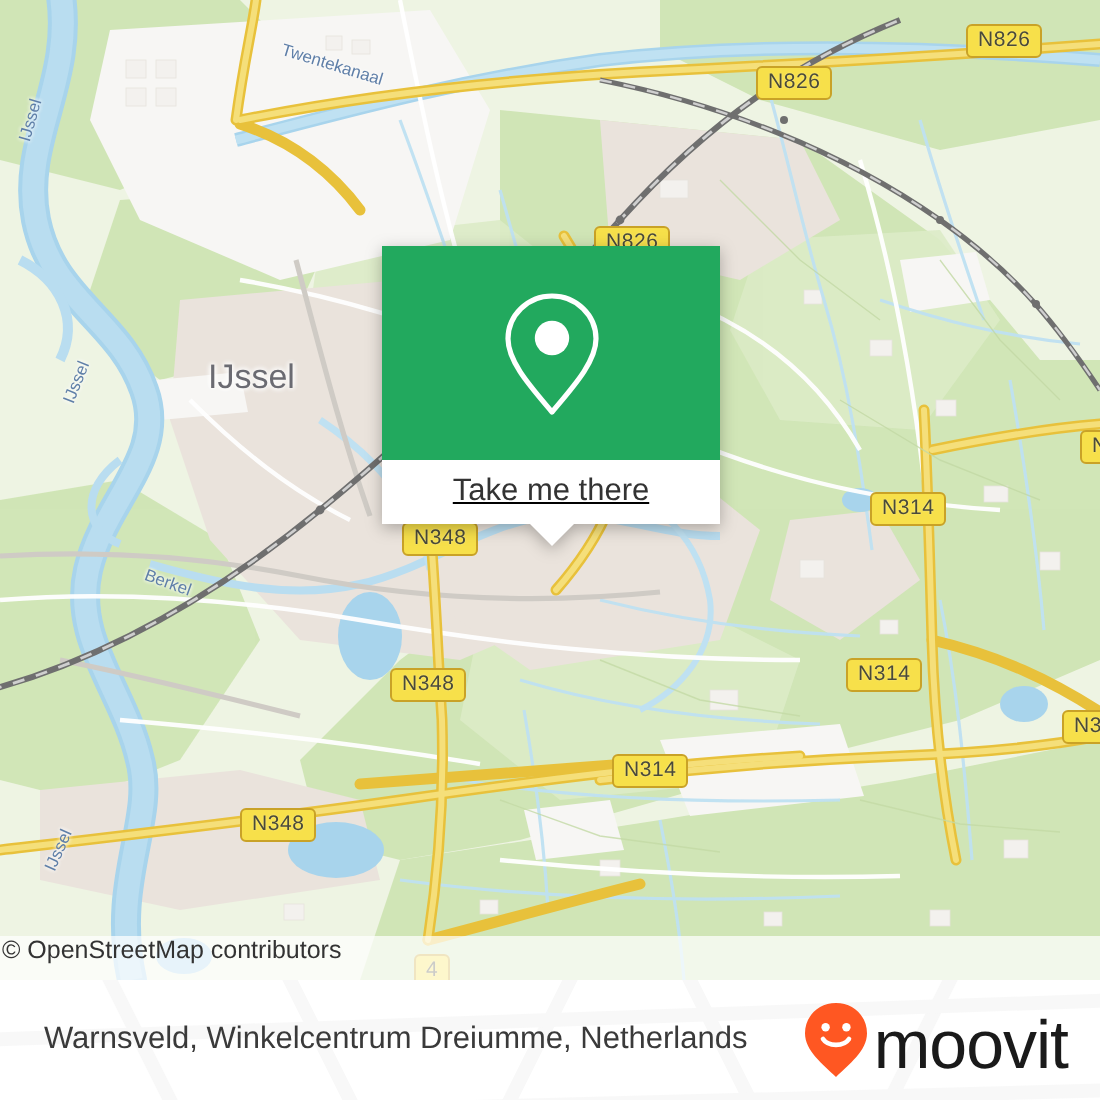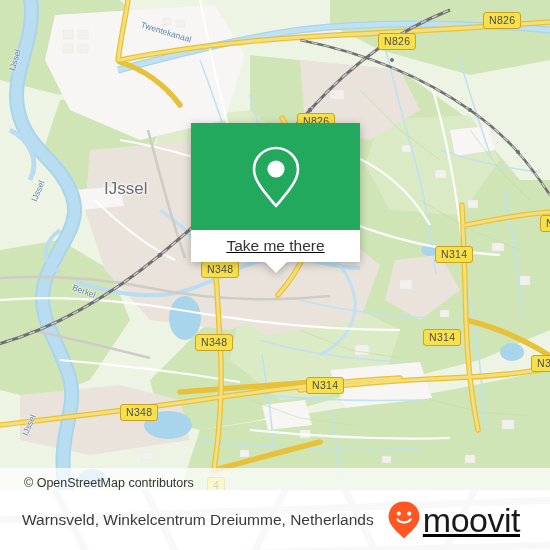--- a/index.html
+++ b/index.html
@@ -61,8 +61,8 @@
     left: 0; bottom: 0;
     width: 550px; height: 22px;
     background: rgba(255,255,255,0.72);
-    display: flex; align-items: flex-end;
-    padding-left: 24px;
+    display: flex; align-items: flex-start;
+    padding-left: 1px;
     font-size: 12.5px;
     color: #333333;
     font-family: "Liberation Sans", sans-serif;

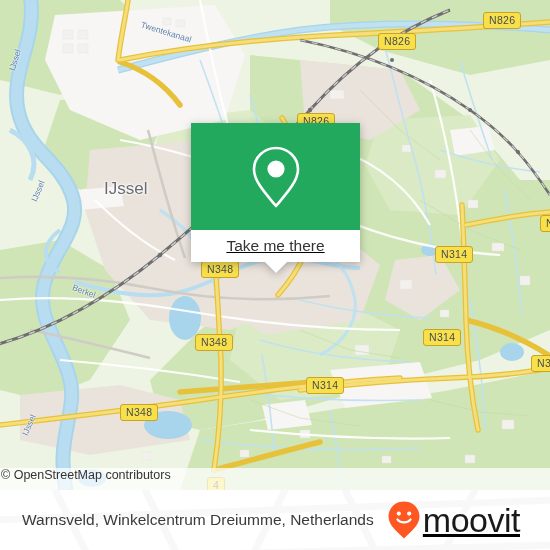--- a/index.html
+++ b/index.html
@@ -122,7 +122,7 @@
     width: 100%; height: 100%;
     display: flex; align-items: center;
     justify-content: space-between;
-    padding: 0 30px 0 22px;
+    padding: 0 16px 0 22px;
     z-index: 2;
   }
   .footer-title {

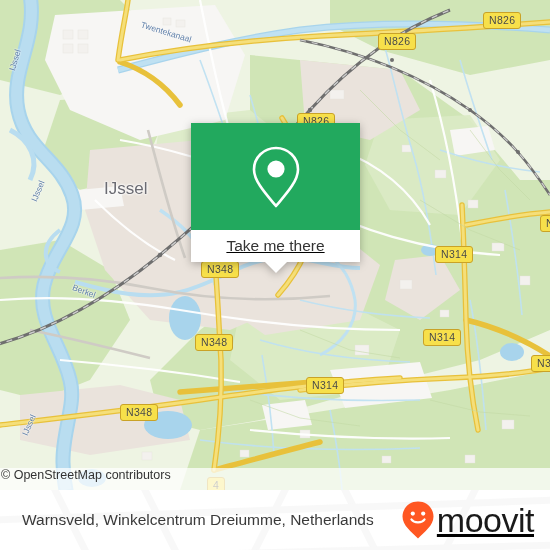--- a/index.html
+++ b/index.html
@@ -131,7 +131,7 @@
     font-family: "Liberation Sans", sans-serif;
     white-space: nowrap;
   }
-  .brand { display: flex; align-items: center; gap: 2px; text-decoration: underline; }
+  .brand { display: flex; align-items: flex-end; gap: 2px; }
   .brand-word {
     font-size: 34px;
     color: #1a1a1a;

